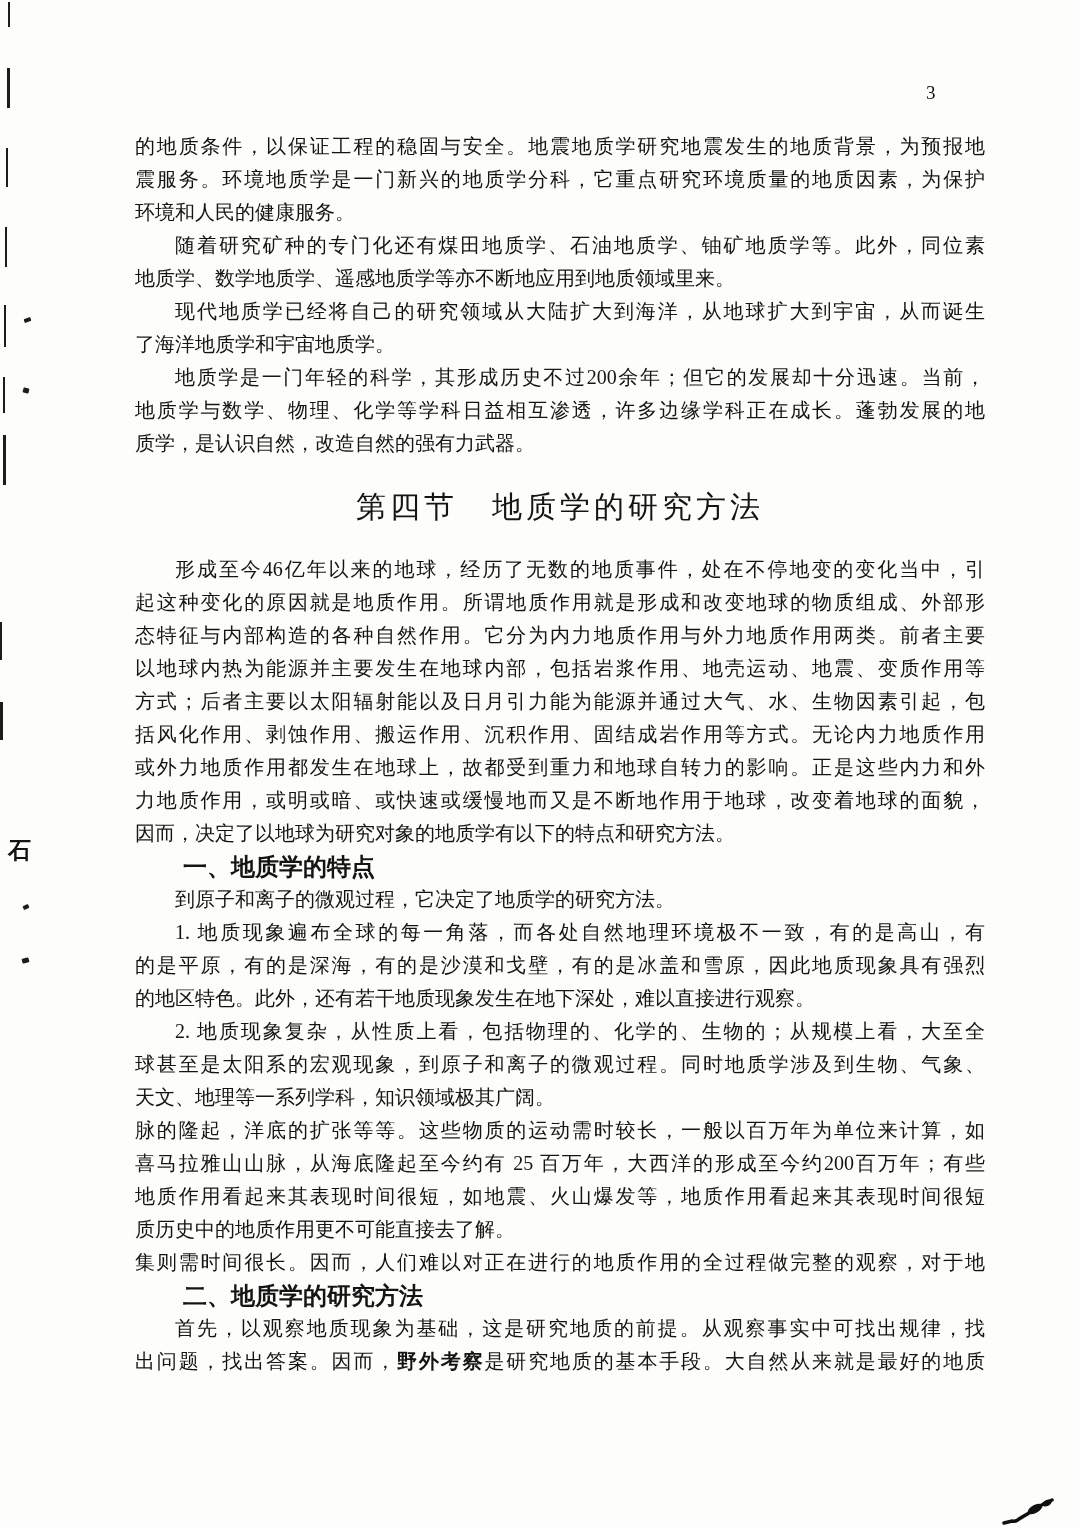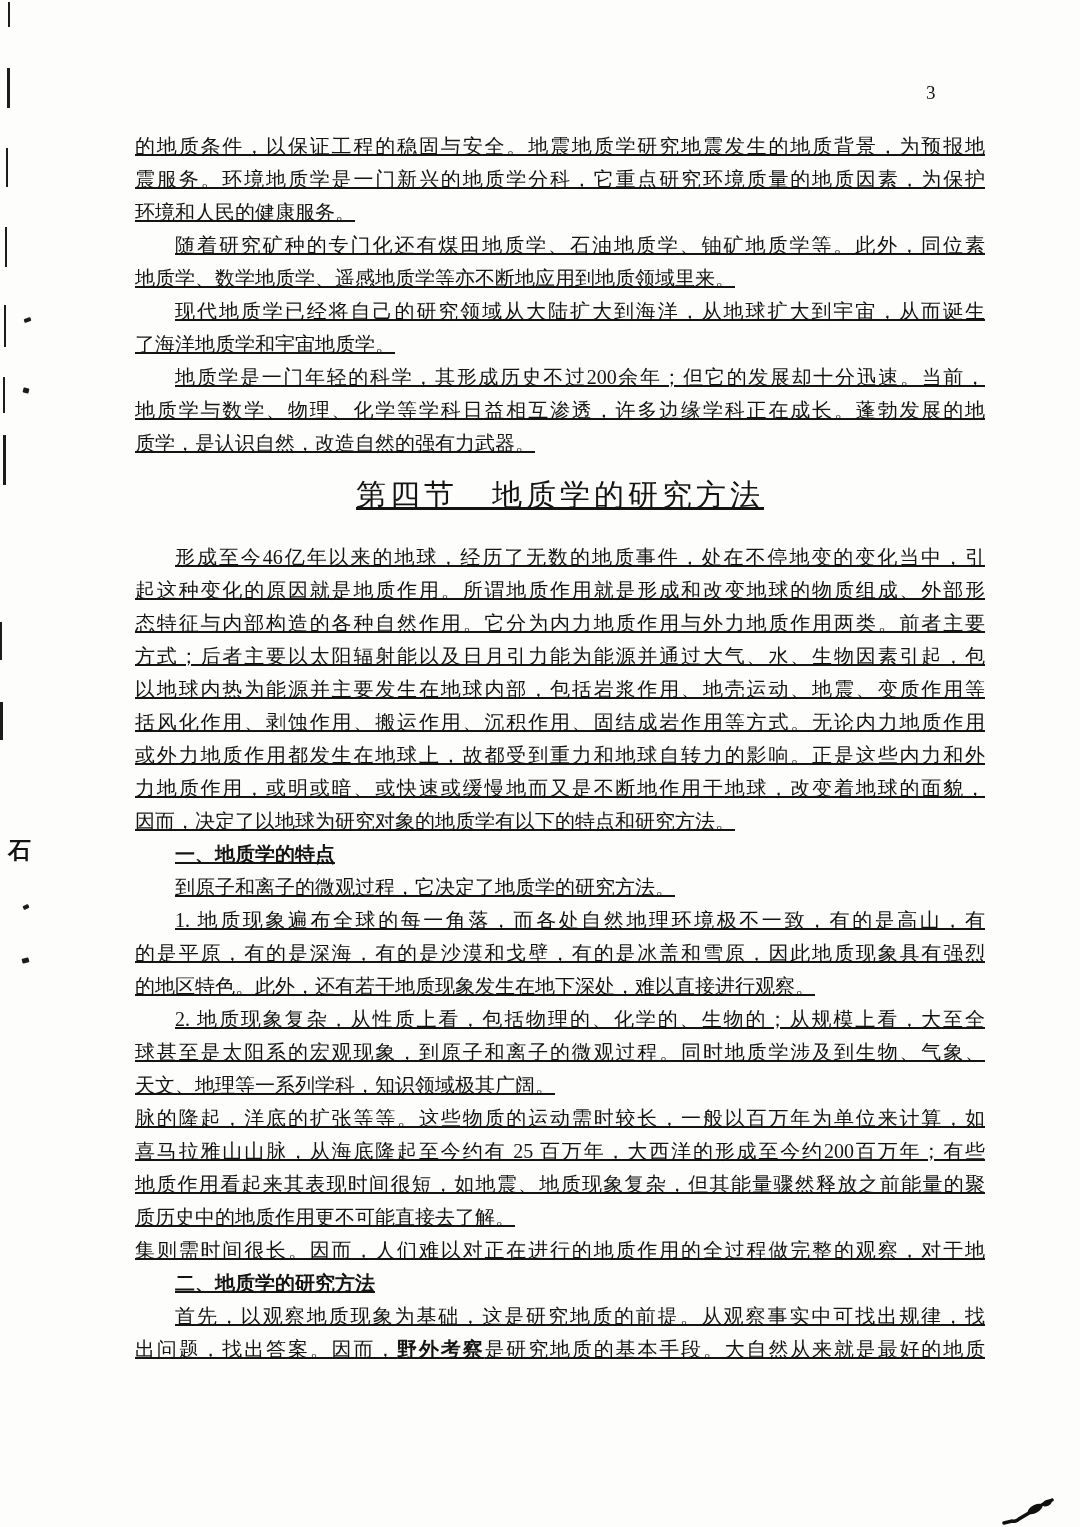--- a/index.html
+++ b/index.html
@@ -16,7 +16,7 @@
     font-size:19px; letter-spacing:1px;
   }
   .doc-body {
-    position:absolute; left:135px; top:130px; width:850px;text-decoration:underline;
+    position:absolute; left:135px; top:130px; width:850px;
   }
   .line {
     height:33px; line-height:33px;

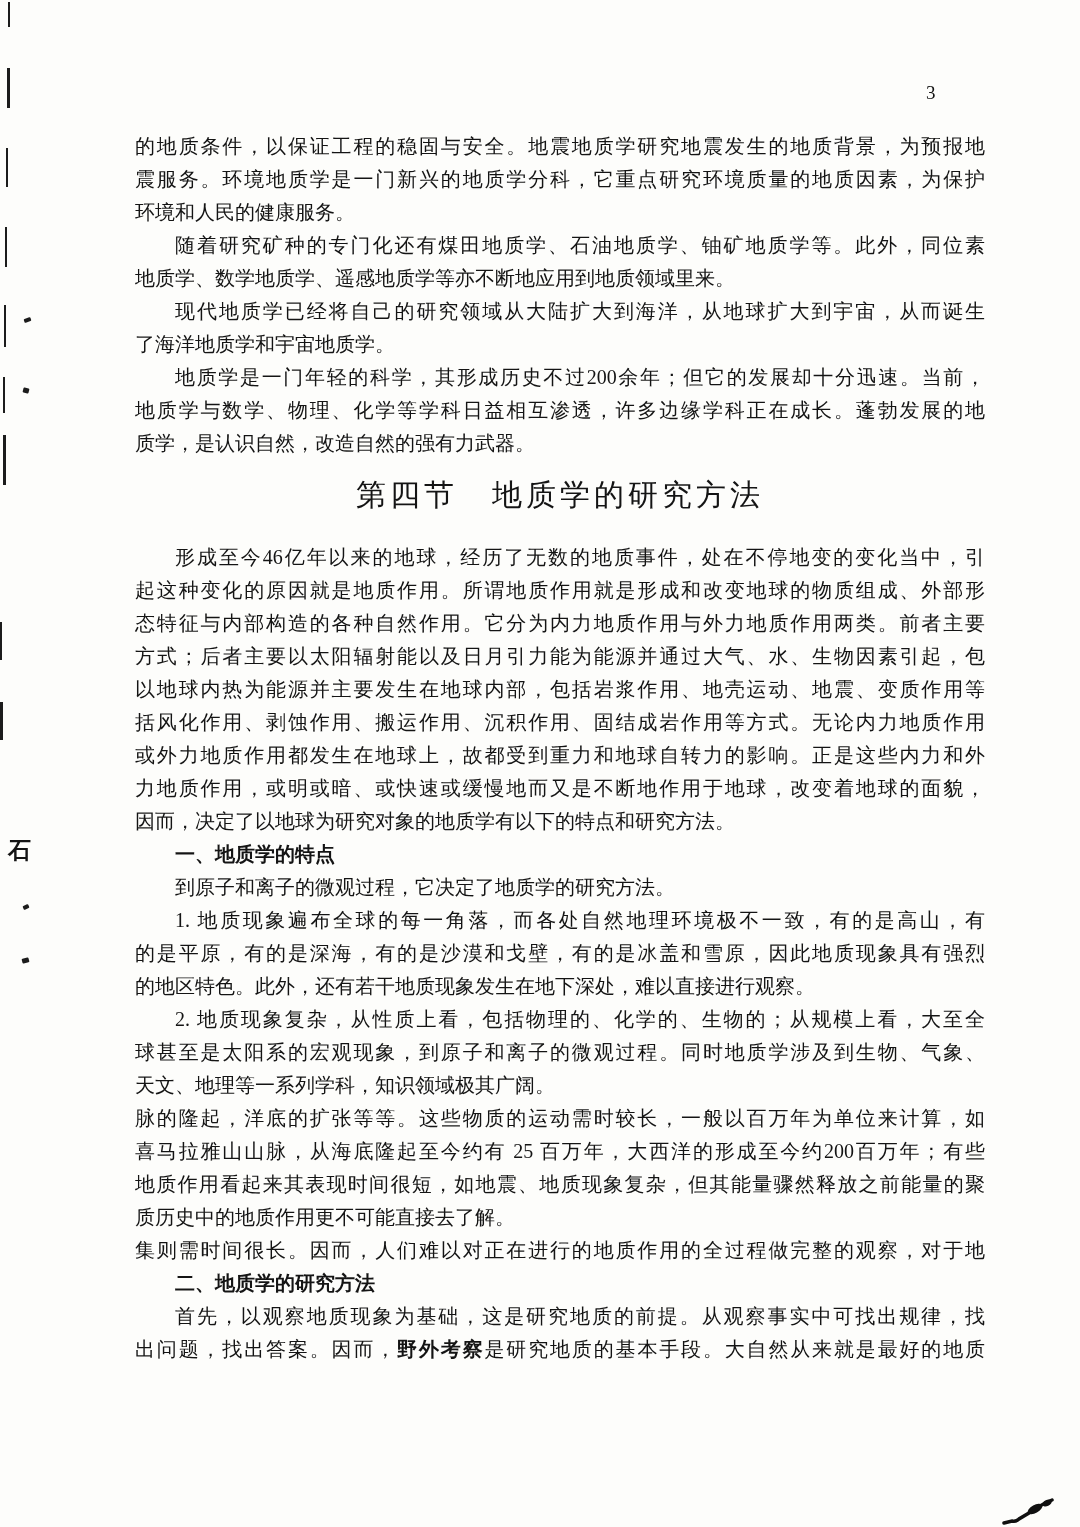--- a/index.html
+++ b/index.html
@@ -33,7 +33,7 @@
   .heading {
     font-size:30px; line-height:42px;
     text-align:center; letter-spacing:4px;
-    margin:14px 0 25px 0;
+    margin:26px 0 25px 0;
     font-weight:500;
   }
   .subheading {

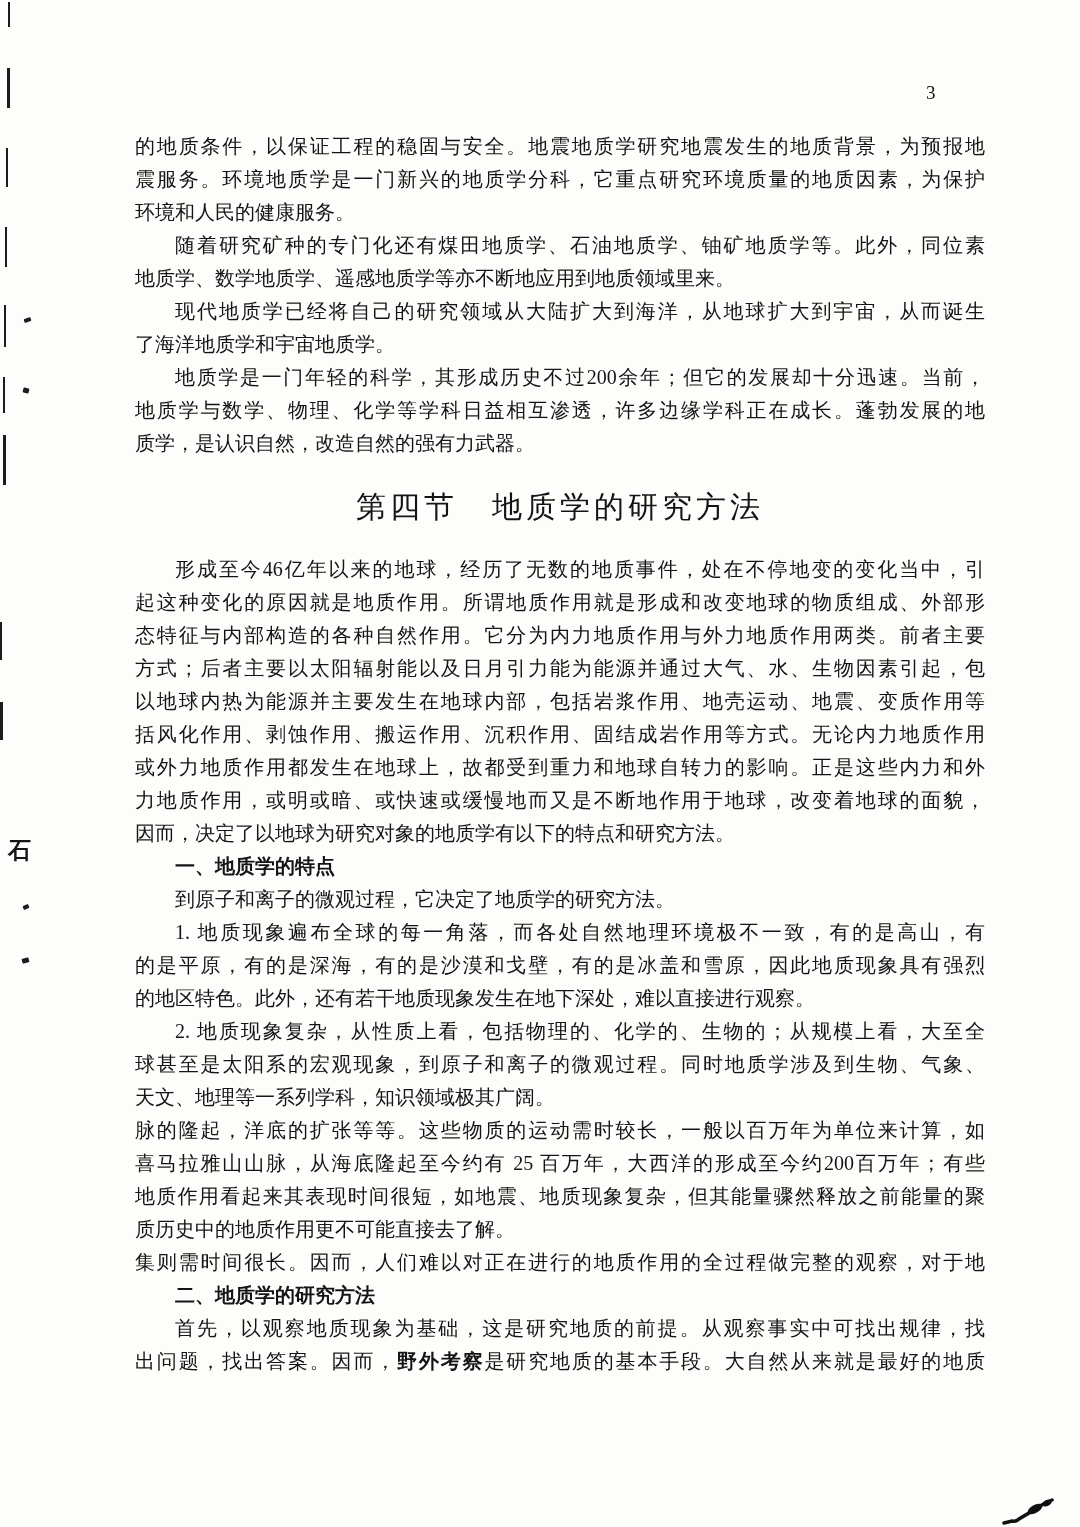--- a/index.html
+++ b/index.html
@@ -88,8 +88,8 @@
       <div class="line first">形成至今46亿年以来的地球，经历了无数的地质事件，处在不停地变的变化当中，引</div>
       <div class="line">起这种变化的原因就是地质作用。所谓地质作用就是形成和改变地球的物质组成、外部形</div>
       <div class="line">态特征与内部构造的各种自然作用。它分为内力地质作用与外力地质作用两类。前者主要</div>
+      <div class="line">以地球内热为能源并主要发生在地球内部，包括岩浆作用、地壳运动、地震、变质作用等</div>
       <div class="line">方式；后者主要以太阳辐射能以及日月引力能为能源并通过大气、水、生物因素引起，包</div>
-      <div class="line">以地球内热为能源并主要发生在地球内部，包括岩浆作用、地壳运动、地震、变质作用等</div>
       <div class="line">括风化作用、剥蚀作用、搬运作用、沉积作用、固结成岩作用等方式。无论内力地质作用</div>
       <div class="line">或外力地质作用都发生在地球上，故都受到重力和地球自转力的影响。正是这些内力和外</div>
       <div class="line">力地质作用，或明或暗、或快速或缓慢地而又是不断地作用于地球，改变着地球的面貌，</div>

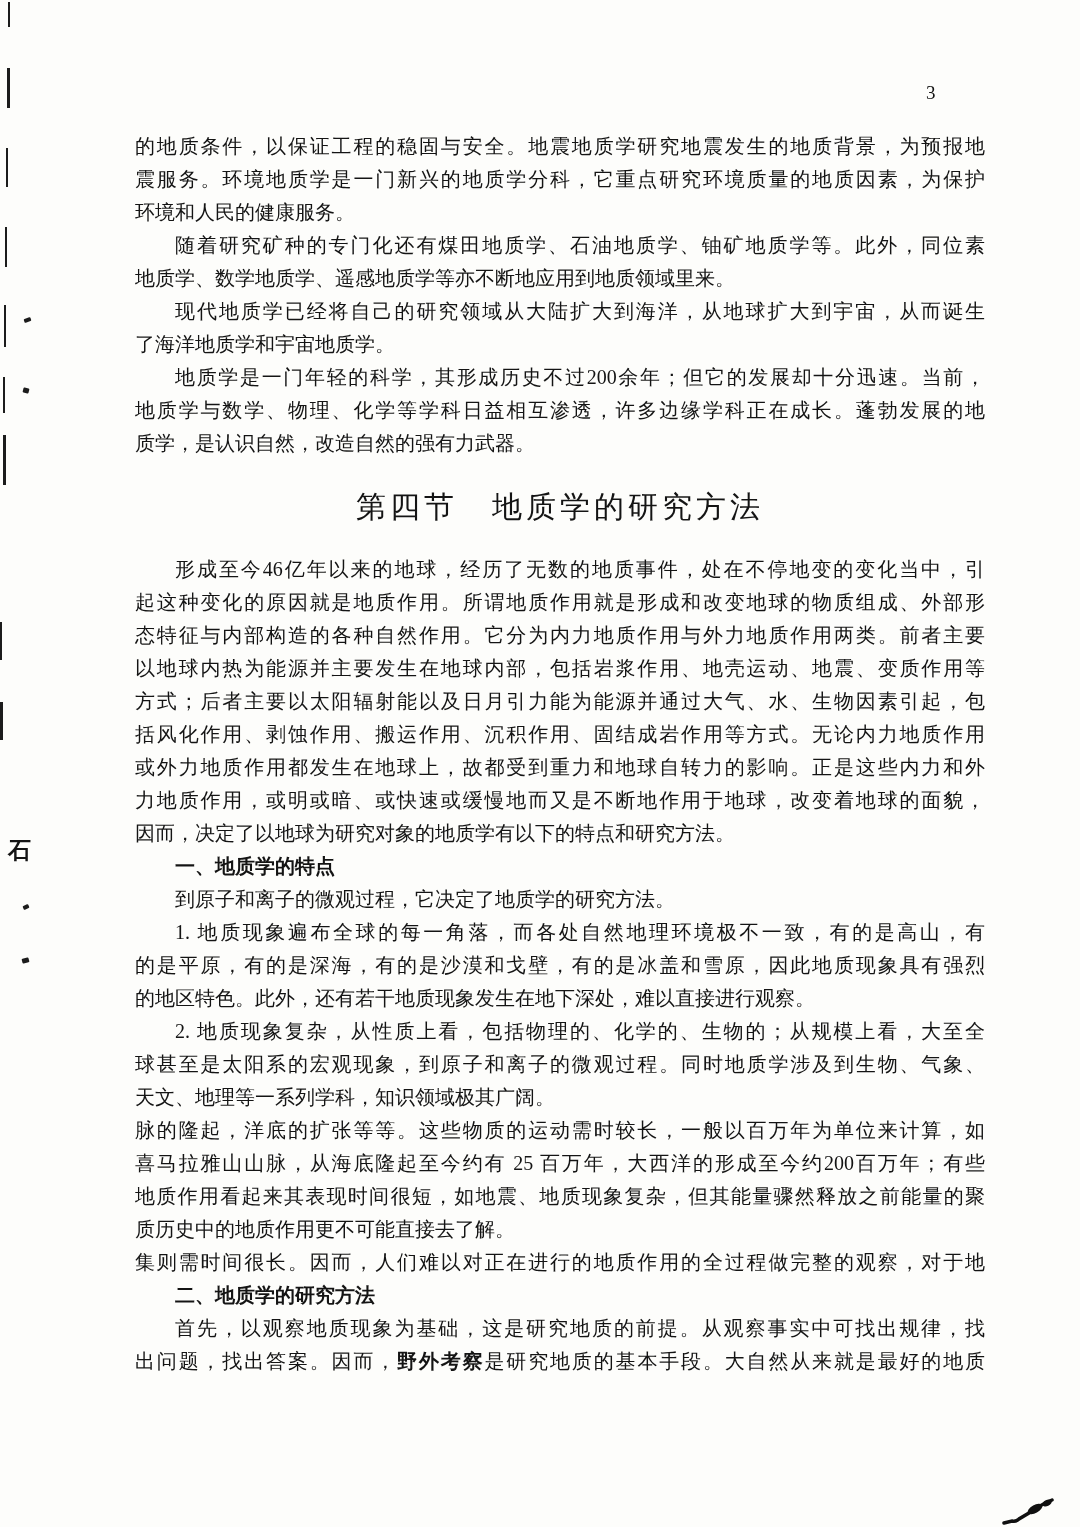--- a/index.html
+++ b/index.html
@@ -37,7 +37,7 @@
     font-weight:500;
   }
   .subheading {
-    height:33px; line-height:33px; font-size:20px;
+    height:33px; line-height:33px; font-size:24px;
     font-weight:bold; text-indent:2em;
     font-family:"Liberation Sans","DejaVu Sans",sans-serif;
   }

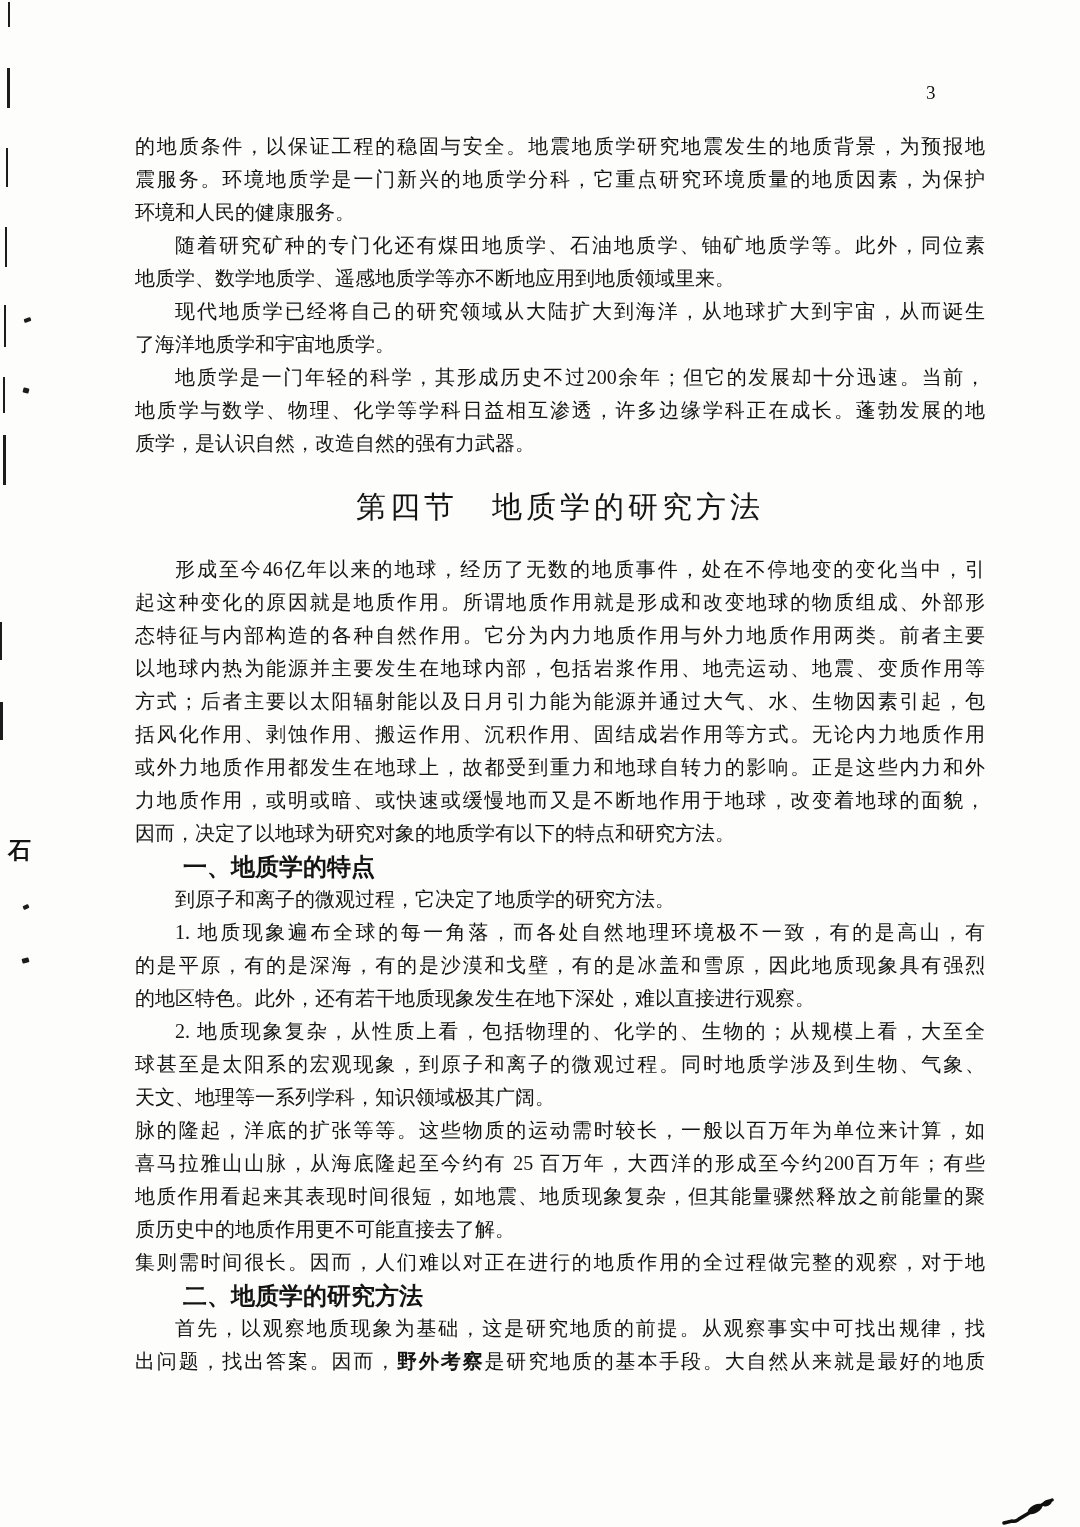--- a/index.html
+++ b/index.html
@@ -104,7 +104,7 @@
       <div class="line short">天文、地理等一系列学科，知识领域极其广阔。</div>
       <div class="line">脉的隆起，洋底的扩张等等。这些物质的运动需时较长，一般以百万年为单位来计算，如</div>
       <div class="line">喜马拉雅山山脉，从海底隆起至今约有 25 百万年，大西洋的形成至今约200百万年；有些</div>
-      <div class="line">地质作用看起来其表现时间很短，如地震、地质现象复杂，但其能量骤然释放之前能量的聚</div>
+      <div class="line">地质作用看起来其表现时间很短，如地震、火山爆发等，地质作用看起来其表现时间很短</div>
       <div class="line short">质历史中的地质作用更不可能直接去了解。</div>
       <div class="line">集则需时间很长。因而，人们难以对正在进行的地质作用的全过程做完整的观察，对于地</div>
       <div class="subheading">二、地质学的研究方法</div>

